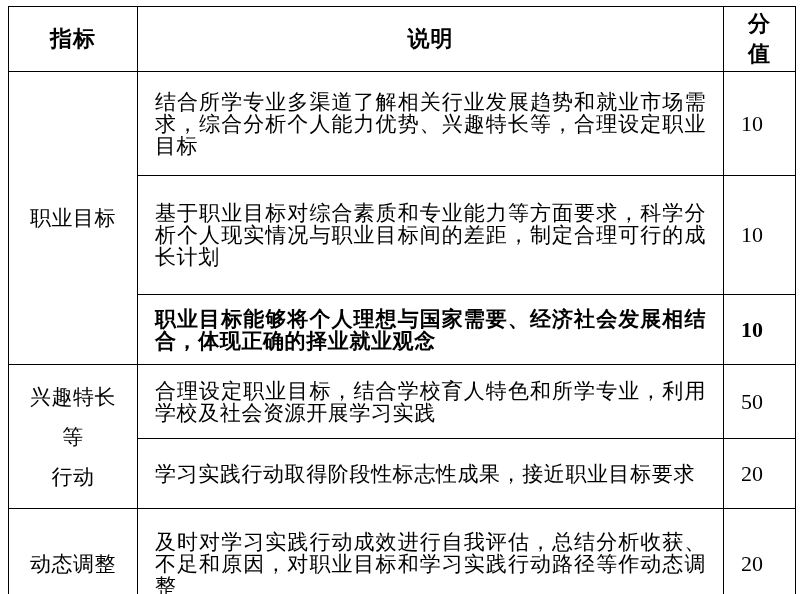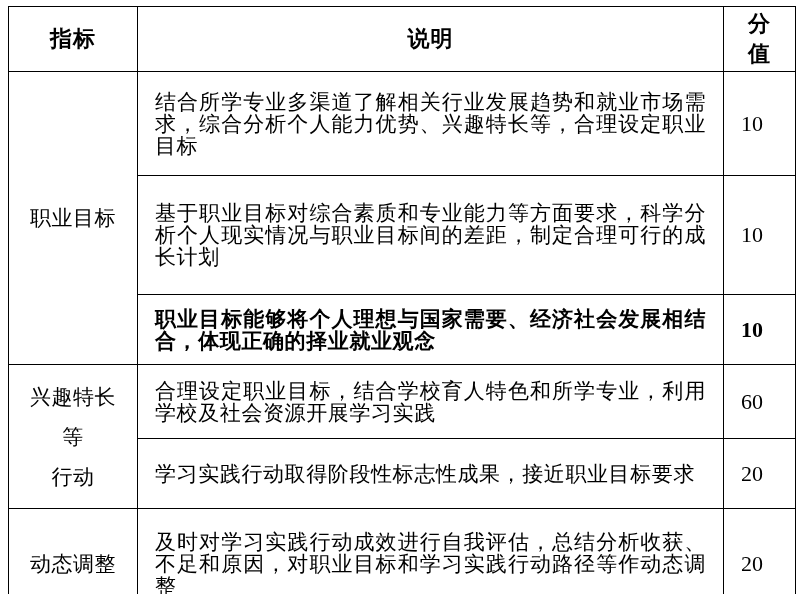--- a/index.html
+++ b/index.html
@@ -113,7 +113,7 @@
         <td class="ind" rowspan="2">兴趣特长等
 行动</td>
         <td class="desc">合理设定职业目标，结合学校育人特色和所学专业，利用学校及社会资源开展学习实践</td>
-        <td class="score">60</td>
+        <td class="score">50</td>
       </tr>
       <tr class="r5">
         <td class="desc">学习实践行动取得阶段性标志性成果，接近职业目标要求</td>

